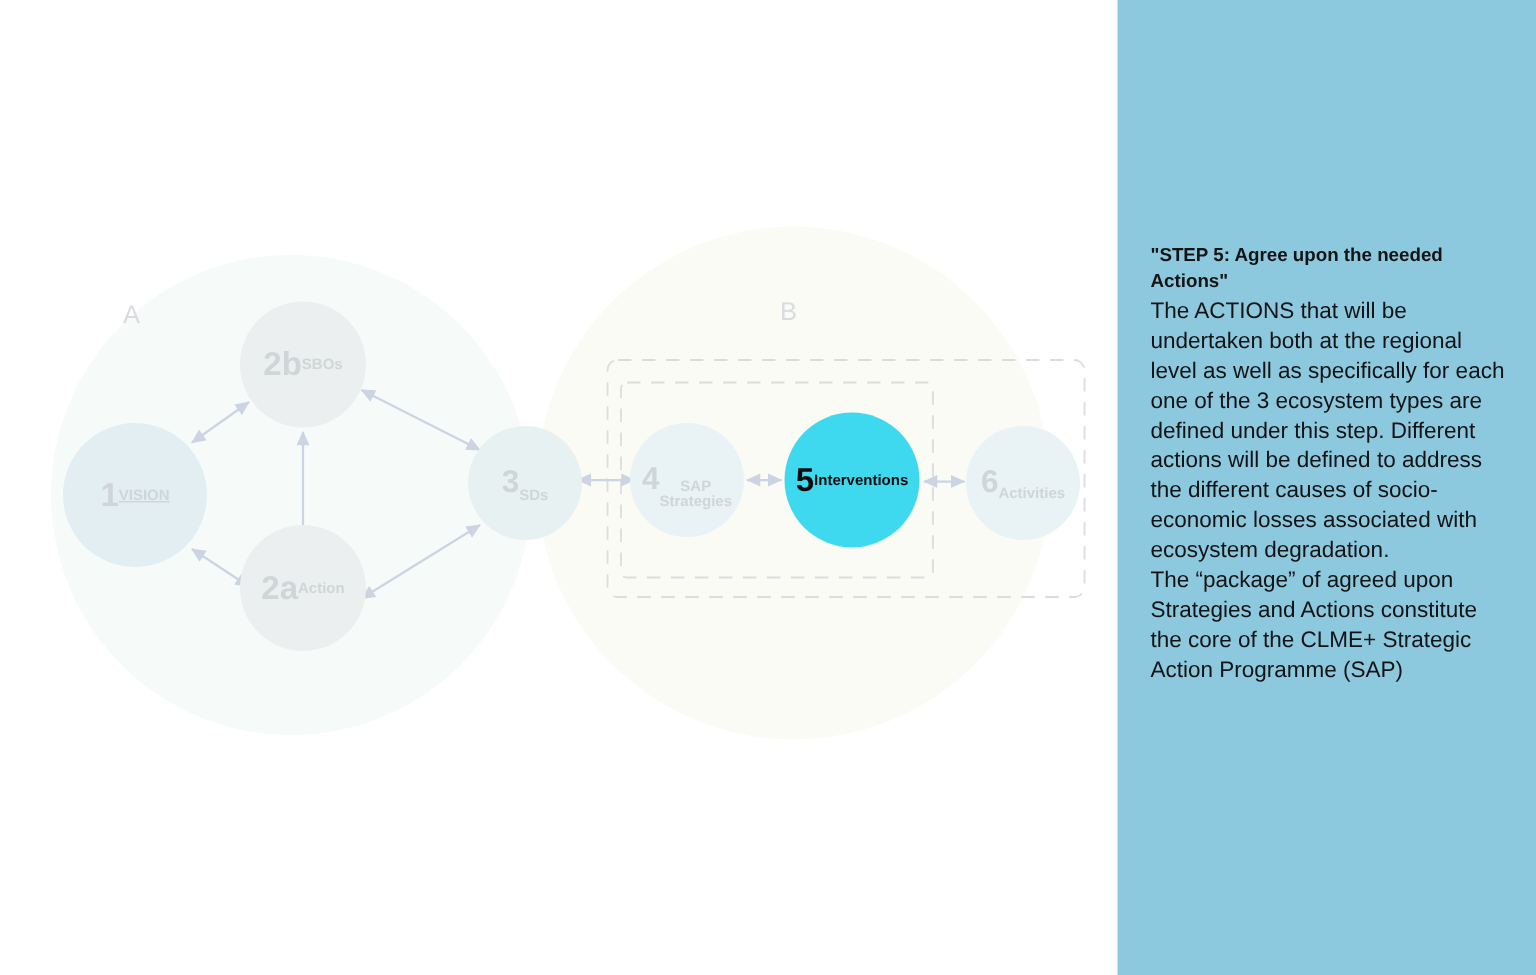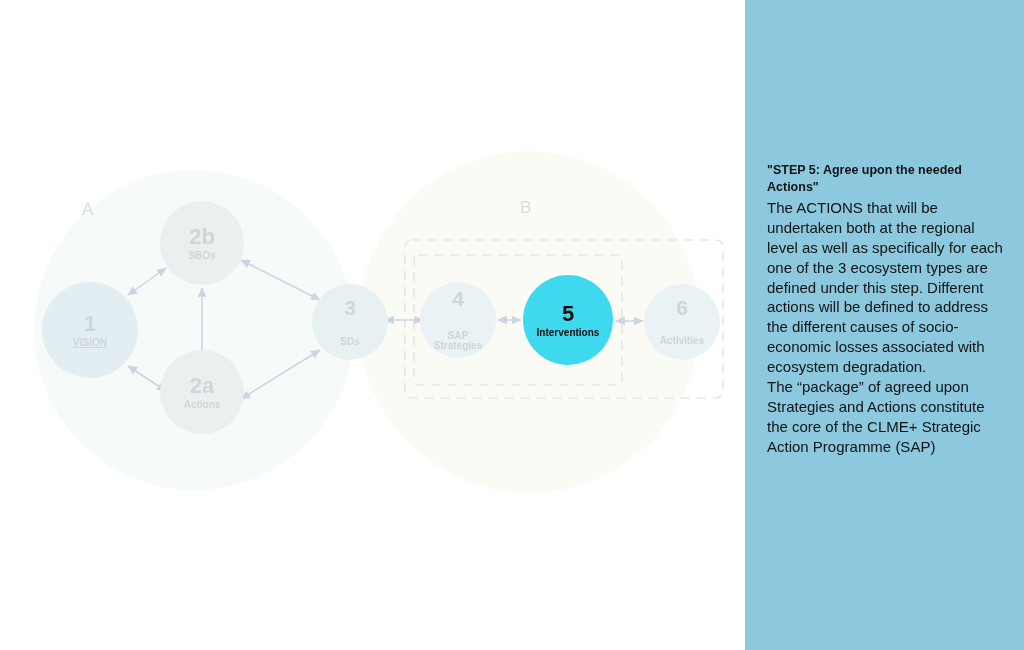--- a/index.html
+++ b/index.html
@@ -40,7 +40,7 @@
     position: absolute;
     border-radius: 50%;
     display: flex;
-    flex-direction: column;
+    flex-direction: row;
     align-items: center;
     justify-content: center;
     text-align: center;

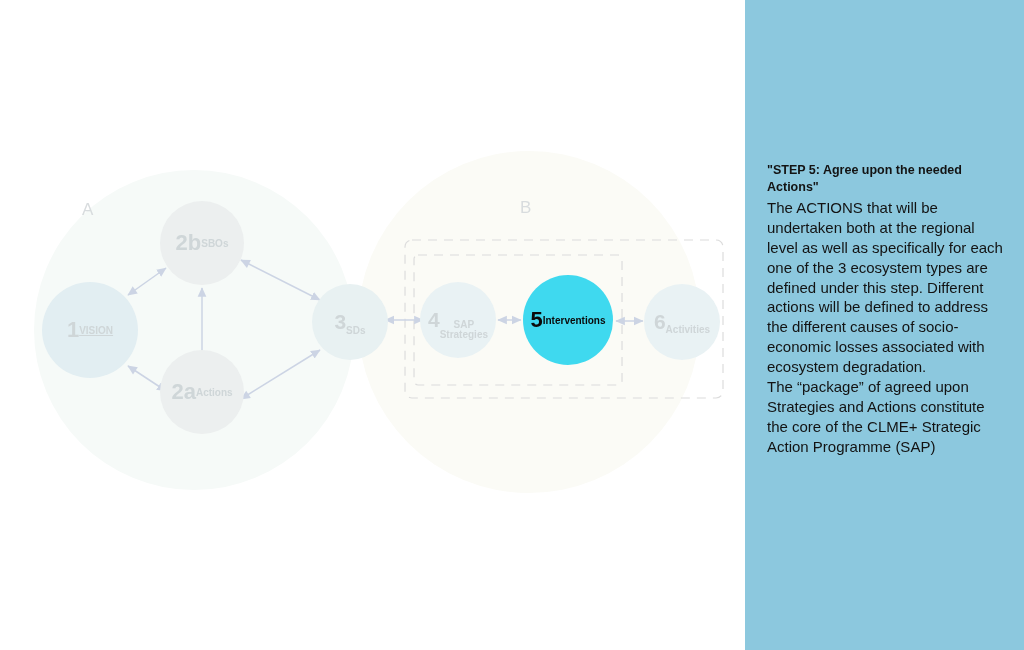--- a/index.html
+++ b/index.html
@@ -161,7 +161,7 @@
 
     <div class="node faded" style="left:160px; top:350px; width:84px; height:84px; background:#ecefef;">
       <span class="num" style="font-size:22px;">2a</span>
-      <span class="cap" style="font-size:10px; margin-top:3px;">Actions</span>
+      <span class="cap" style="font-size:10px; margin-top:3px;">Action</span>
     </div>
 
     <div class="node faded" style="left:312px; top:284px; width:76px; height:76px; background:#e8f1f2;">

